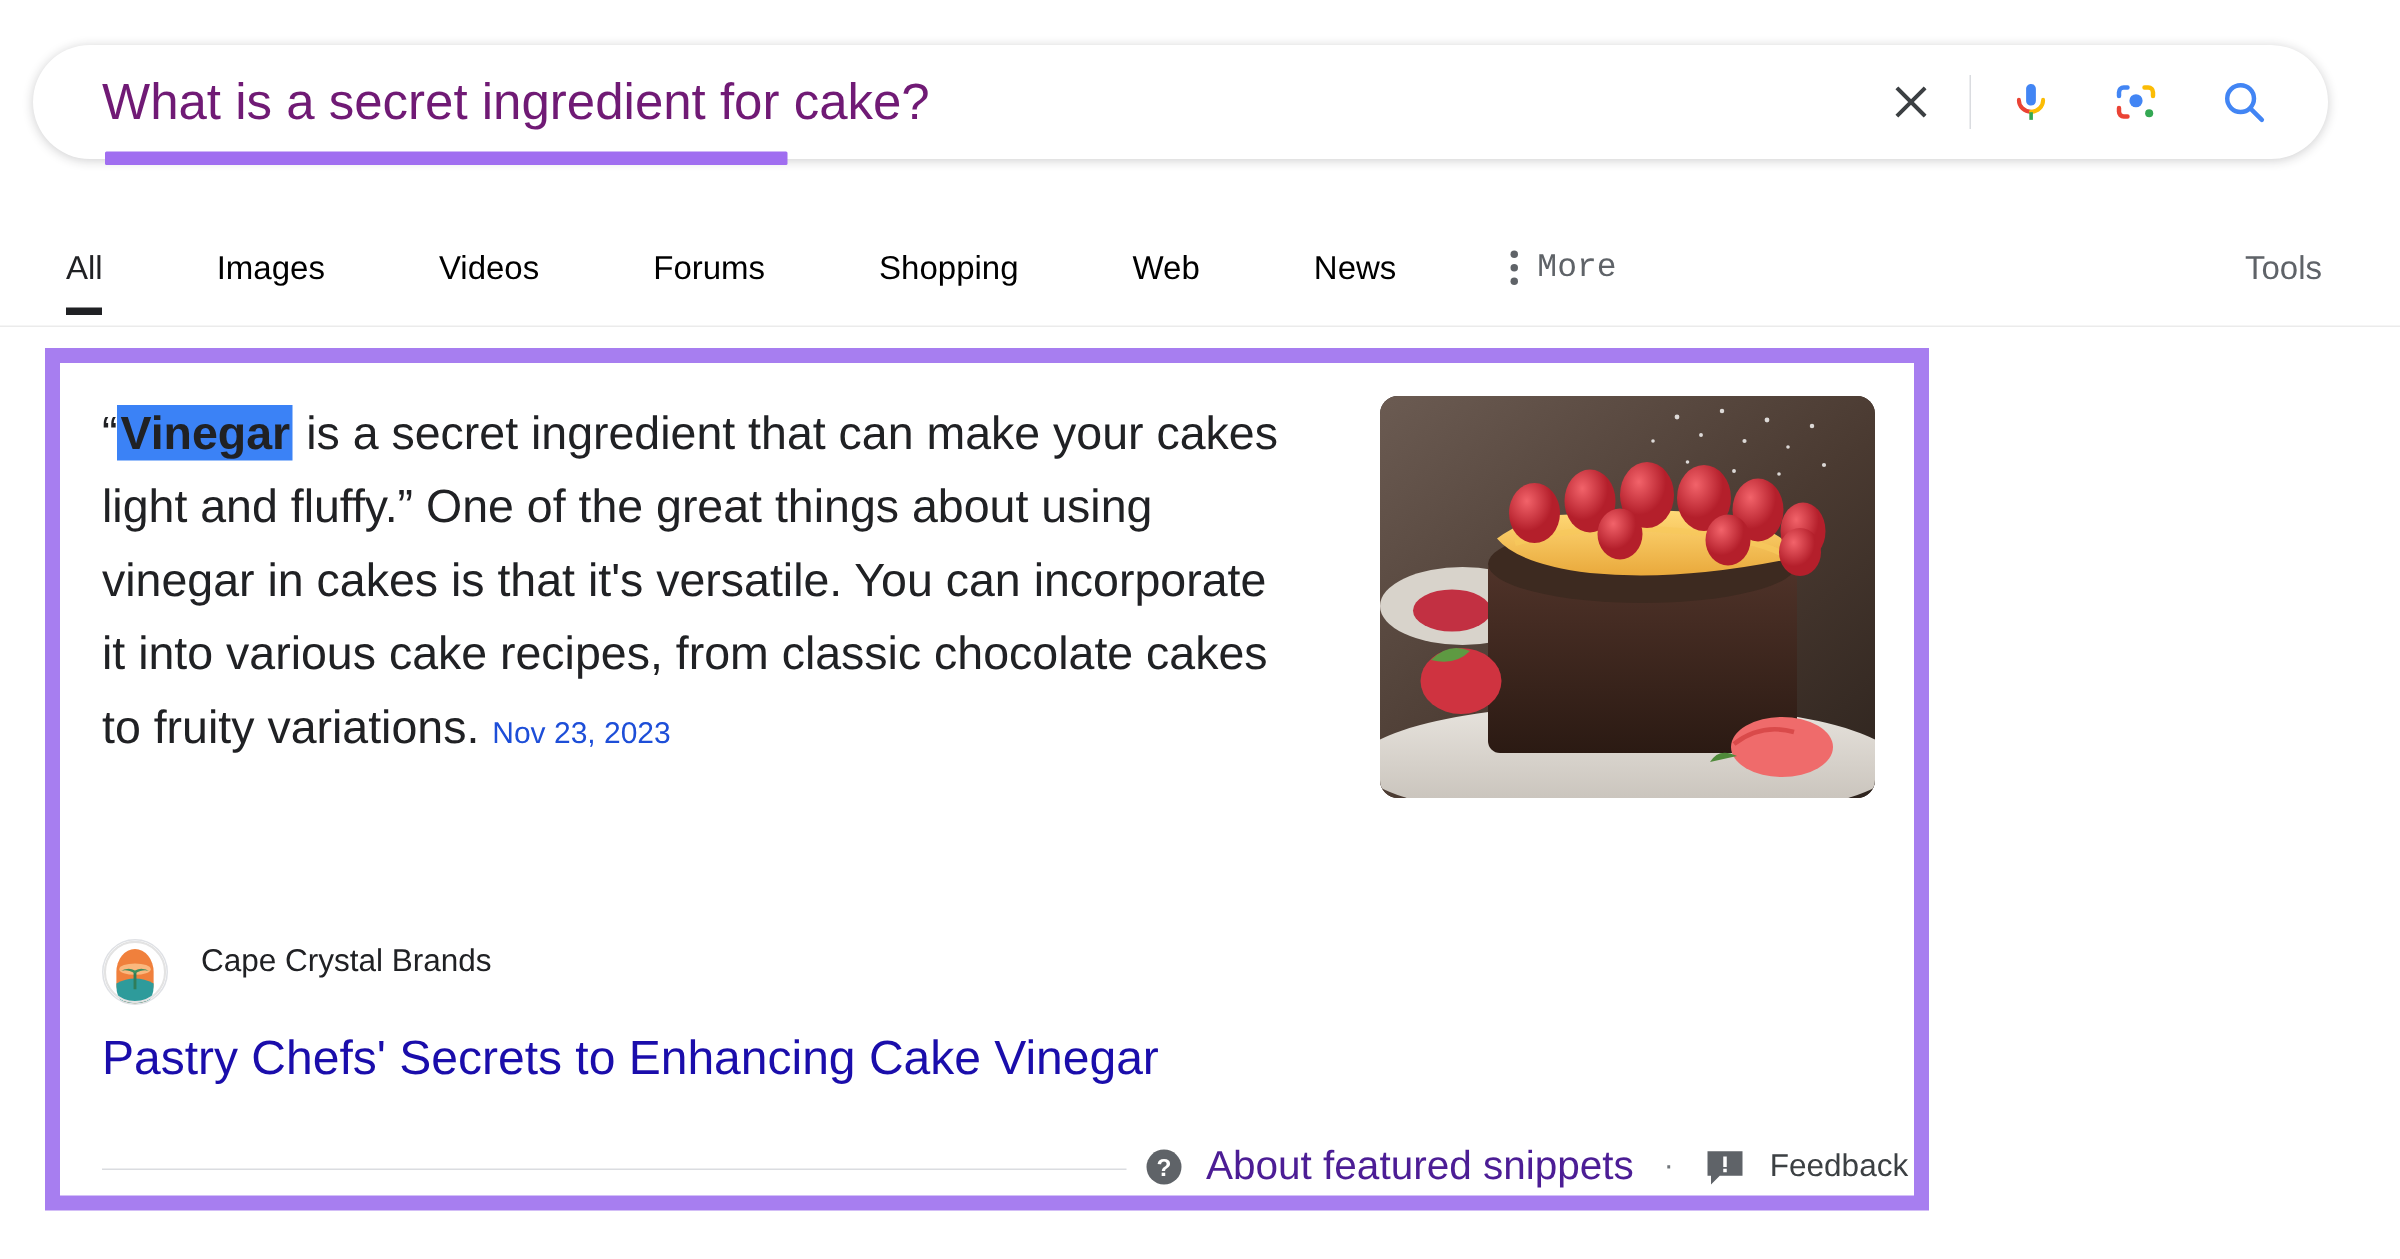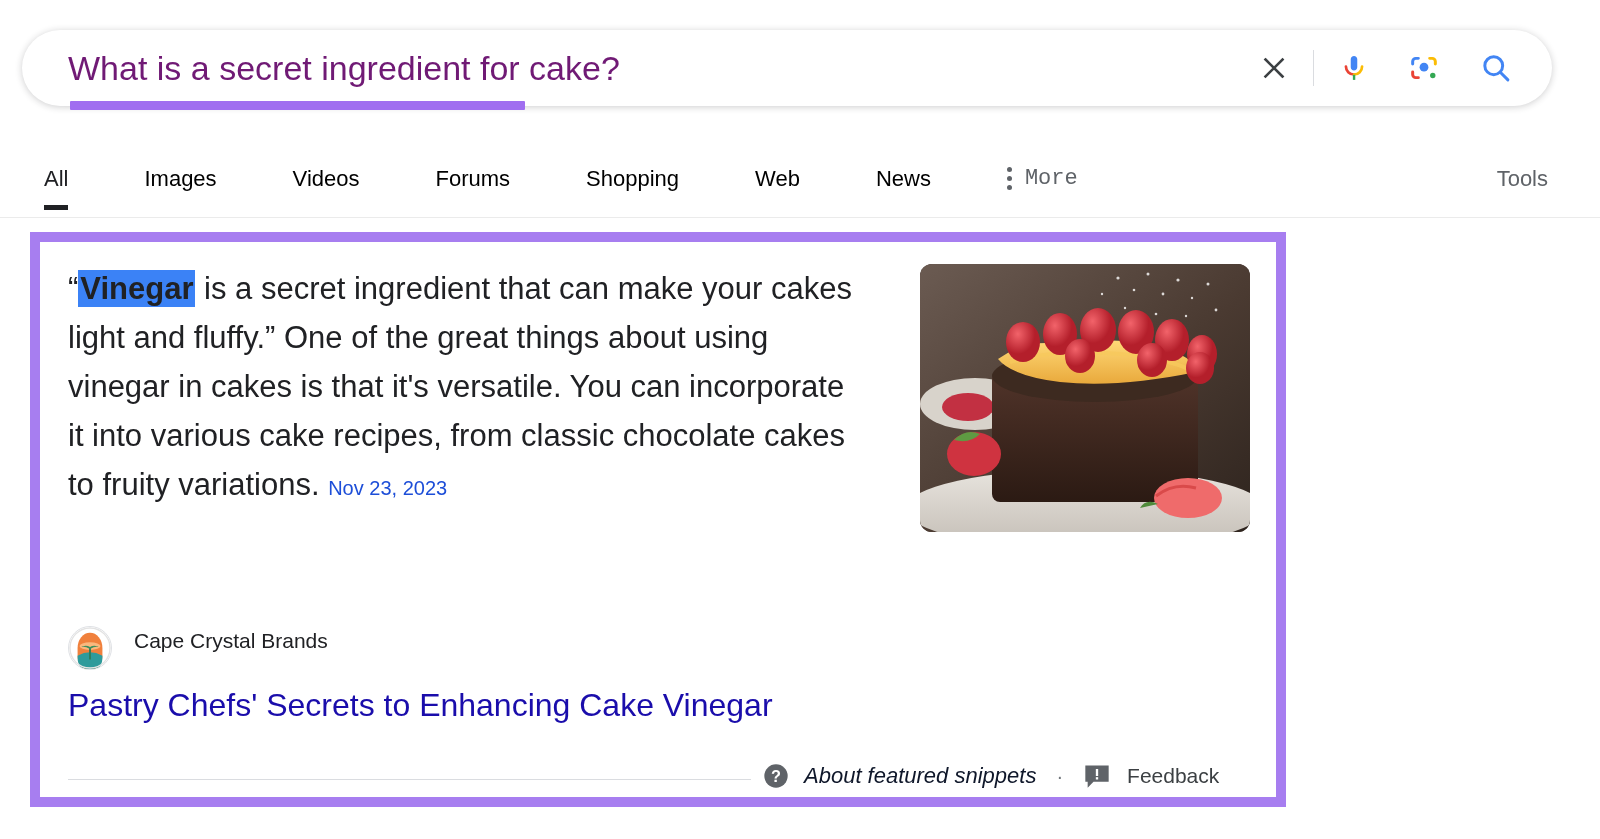--- a/index.html
+++ b/index.html
@@ -104,7 +104,7 @@
   .snip-divider { position: absolute; left: 28px; top: 537px; width: 683px; height: 1px; background: #dadce0; }
   .snip-footer { position: absolute; left: 722px; top: 520px; display: flex; align-items: center; }
   .help-icon { width: 28px; height: 28px; margin-right: 14px; }
-  .about-link { font-size: 22px; color: #0f172a; cursor: pointer; font-style: italic; }
+  .about-link { font-size: 27px; color: #4c1d95; cursor: pointer; }
   .sep-dot { margin: 0 20px; color: #70757a; font-size: 20px; }
   .fb-icon { width: 28px; height: 26px; margin-right: 16px; }
   .feedback-link { font-size: 21px; color: #3c4043; cursor: pointer; }

